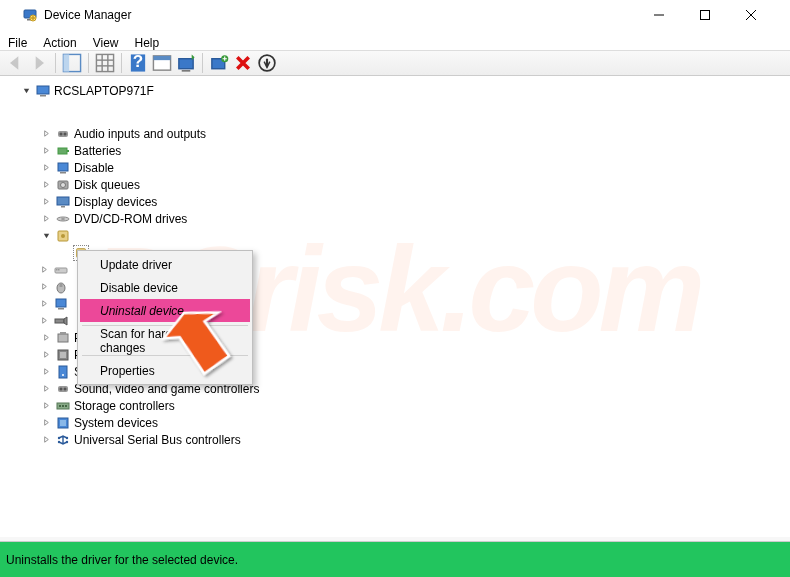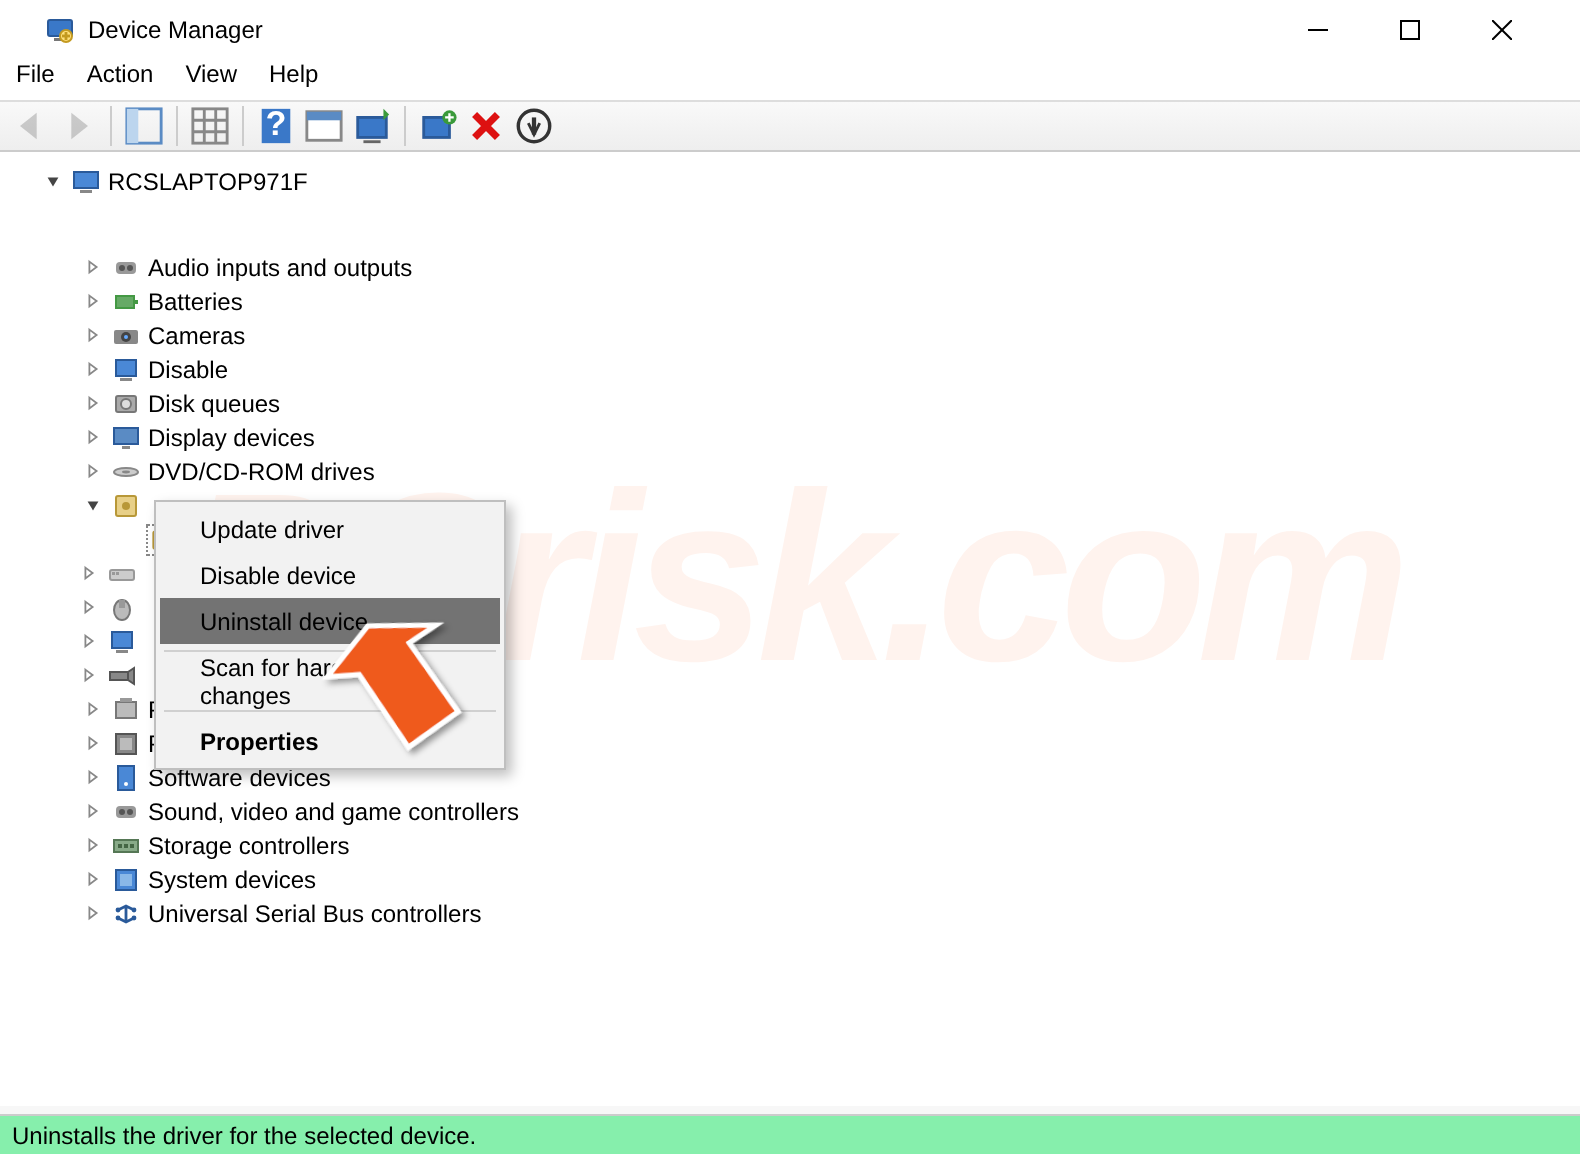--- a/index.html
+++ b/index.html
@@ -21,7 +21,7 @@
 .winbtn svg { width: 10px; height: 10px; }
 
 
-.menubar { height: 20px; display: flex; align-items: flex-start; gap: 16px; padding: 0 8px; }
+.menubar { height: 20px; display: flex; align-items: flex-end; gap: 16px; padding: 0 8px; }
 .menubar span { cursor: default; }
 
 

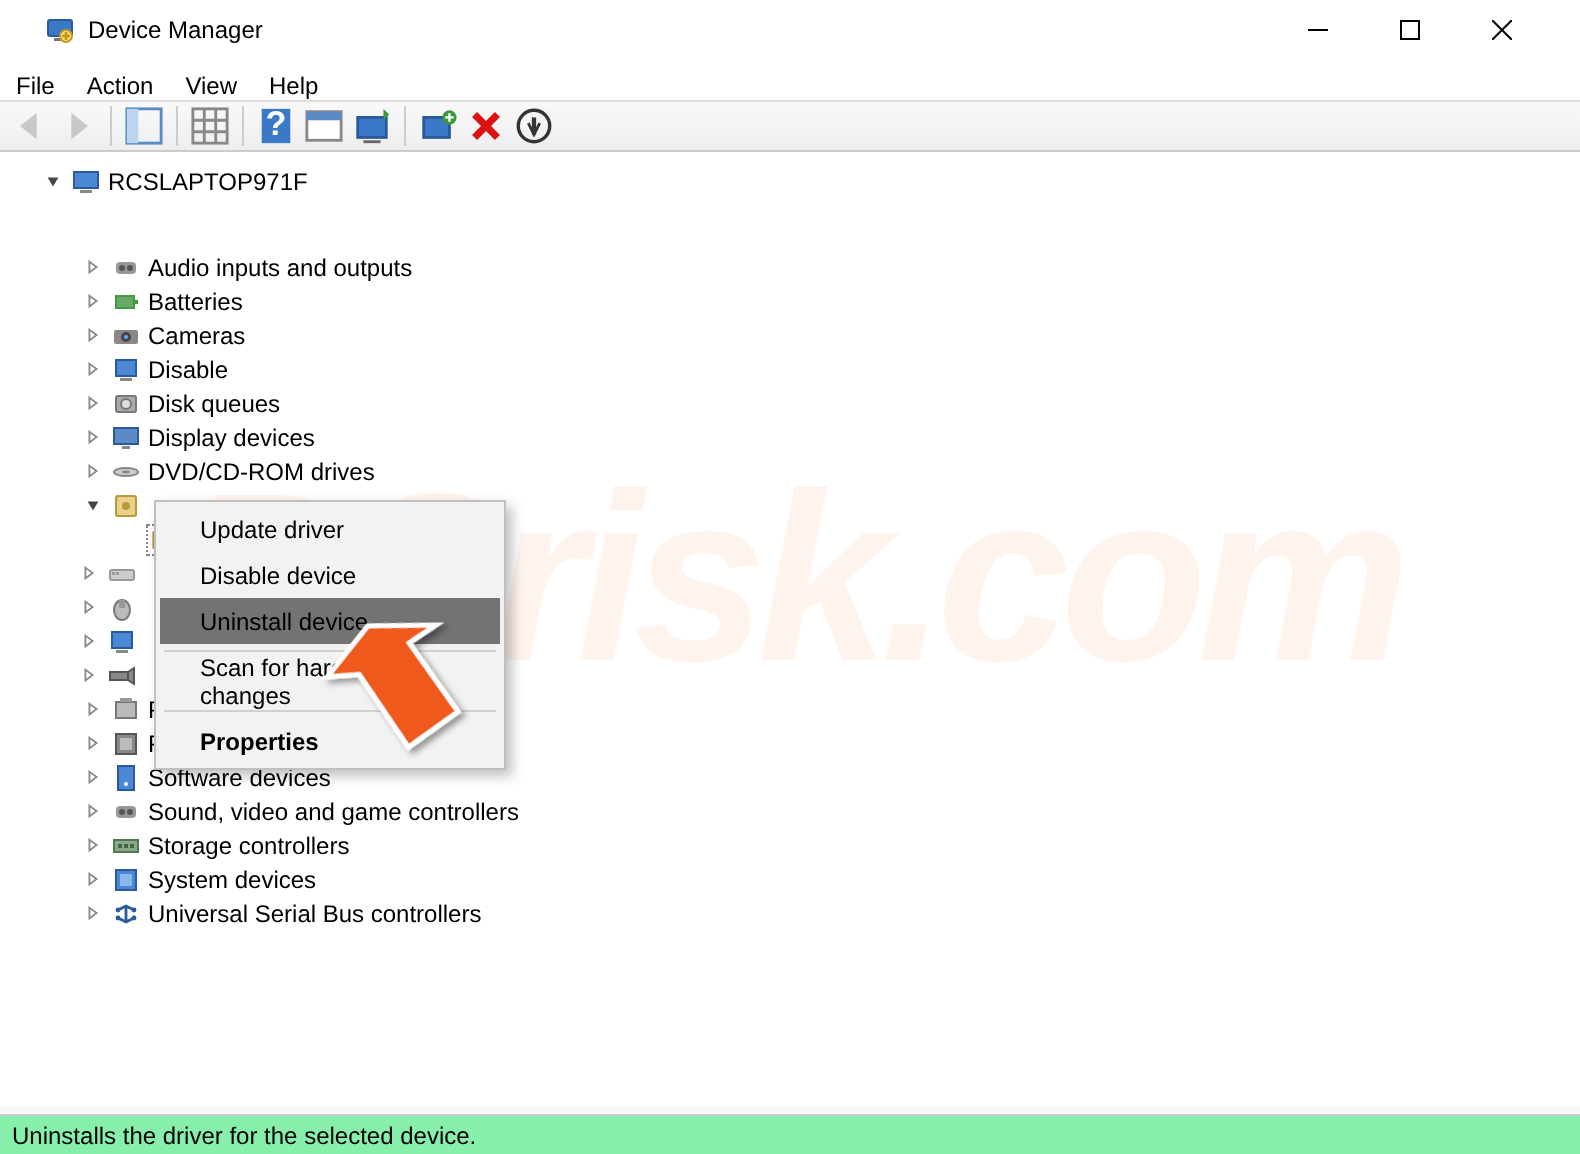--- a/index.html
+++ b/index.html
@@ -221,21 +221,6 @@
         </span>
         <span class="devicon">
           <svg viewBox="0 0 16 16">
-            <rect x="2" y="5" width="12" height="7" rx="1" fill="#888"></rect>
-            <circle cx="8" cy="8.5" r="2.5" fill="#444"></circle>
-            <circle cx="8" cy="8.5" r="1" fill="#6af"></circle>
-          </svg>
-        </span>
-        <span>Cameras</span>
-      </div>
-      <div class="row">
-        <span class="arrow">
-          <svg viewBox="0 0 10 10">
-            <path d="M3 2 L7 5 L3 8 Z" fill="none" stroke="#888" stroke-width="1"></path>
-          </svg>
-        </span>
-        <span class="devicon">
-          <svg viewBox="0 0 16 16">
             <rect x="3" y="3" width="10" height="8" fill="#4a88d6" stroke="#2a5a9a"></rect>
             <rect x="5" y="12" width="6" height="1.5" fill="#888"></rect>
           </svg>

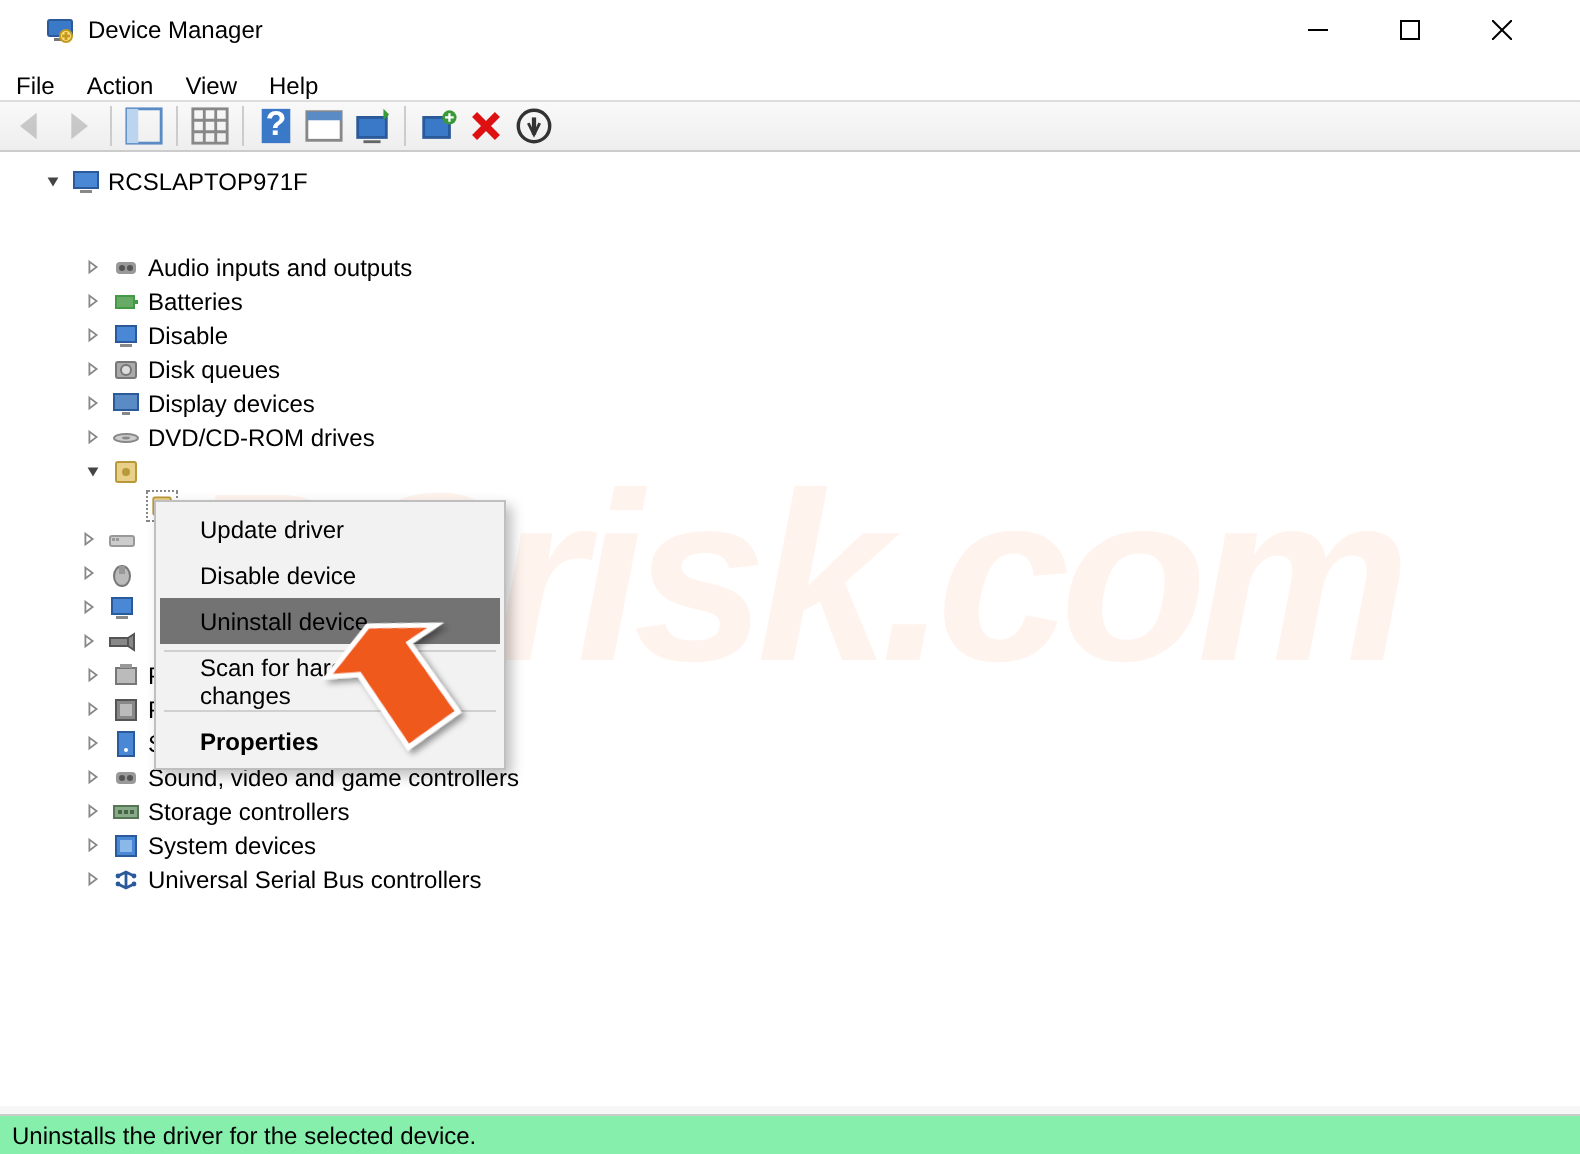--- a/index.html
+++ b/index.html
@@ -44,7 +44,7 @@
 .ctxmenu { position: absolute; left: 77px; top: 250px; width: 176px; background: #f2f2f2;
   border: 1px solid #bfbfbf; box-shadow: 3px 3px 6px rgba(0,0,0,.25); z-index: 5; padding: 2px; }
 .ctxmenu .item { height: 23px; display: flex; align-items: center; padding: 0 20px; }
-.ctxmenu .item.hover { background: #737373; }
+.ctxmenu .item.hover { background: #ec4899; font-style: italic; }
 .ctxmenu .sep { height: 1px; background: #d0d0d0; margin: 3px 2px; }
 .ctxmenu .item.bold { font-weight: 700; }
 

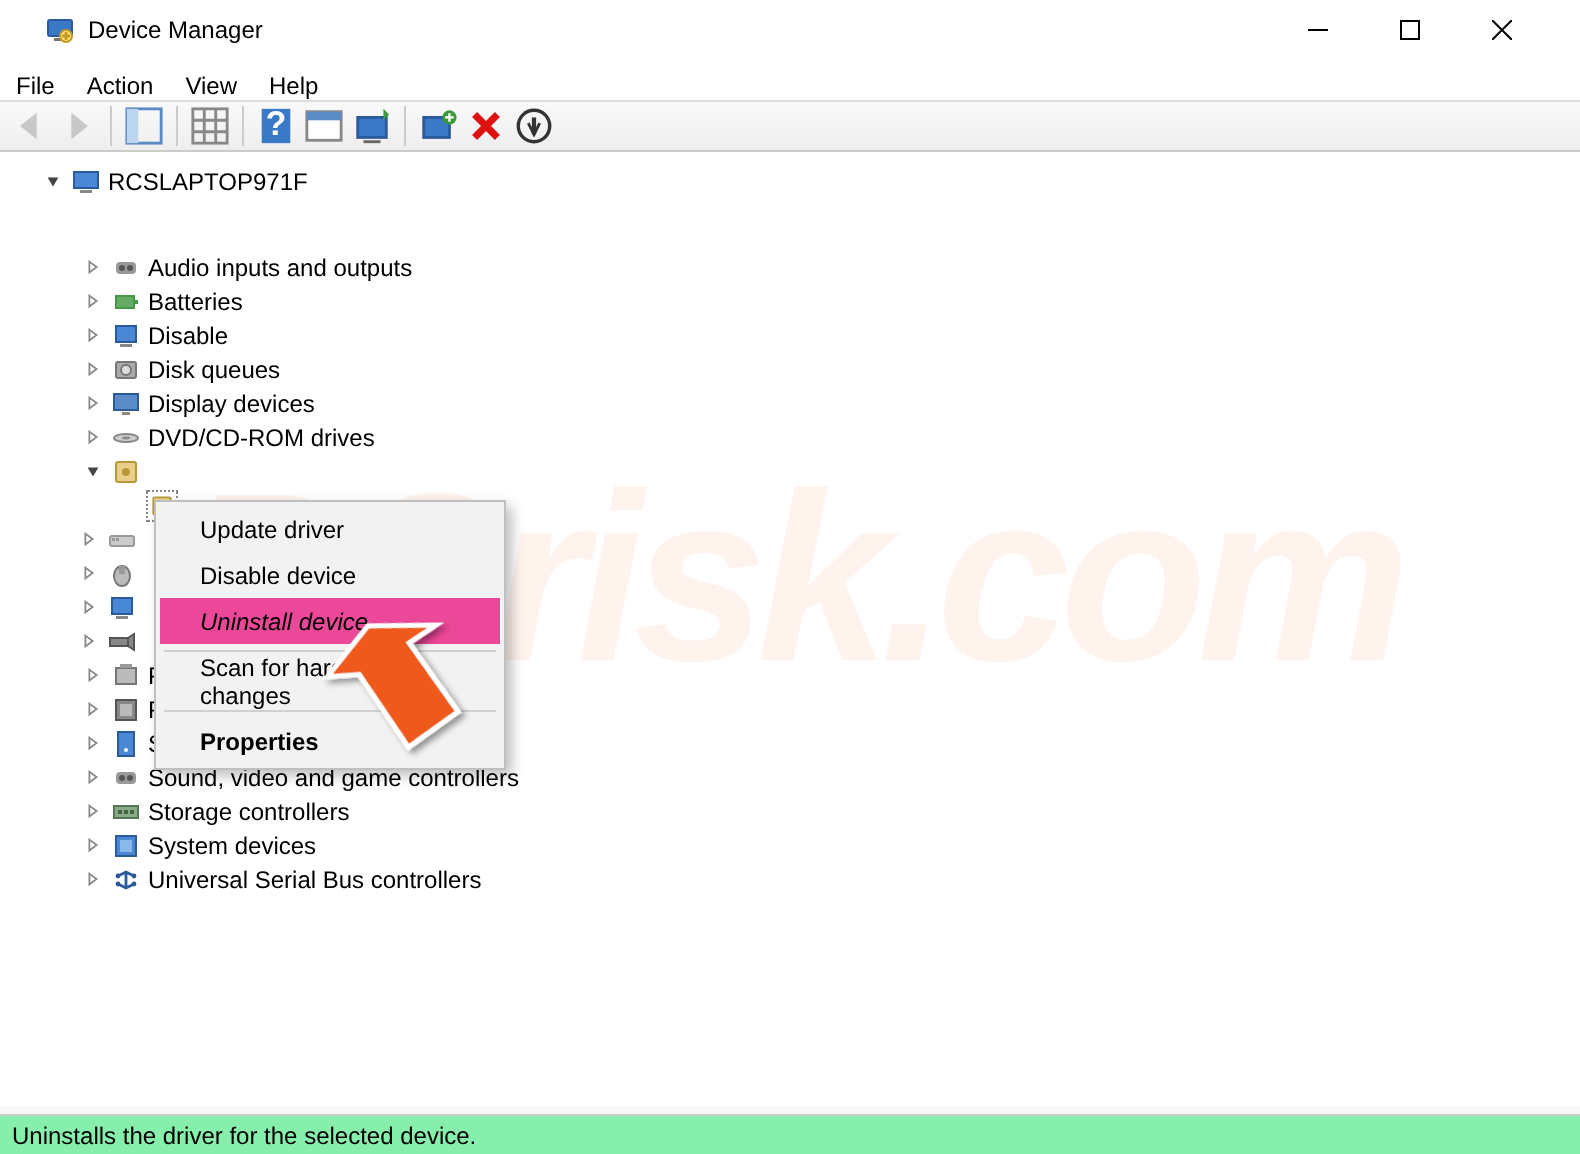--- a/index.html
+++ b/index.html
@@ -46,7 +46,7 @@
 .ctxmenu .item { height: 23px; display: flex; align-items: center; padding: 0 20px; }
 .ctxmenu .item.hover { background: #ec4899; font-style: italic; }
 .ctxmenu .sep { height: 1px; background: #d0d0d0; margin: 3px 2px; }
-.ctxmenu .item.bold { font-weight: 700; }
+.ctxmenu .item.bold { font-weight: 400; }
 
 
 .bigarrow { position: absolute; left: 158px; top: 302px; z-index: 10; }

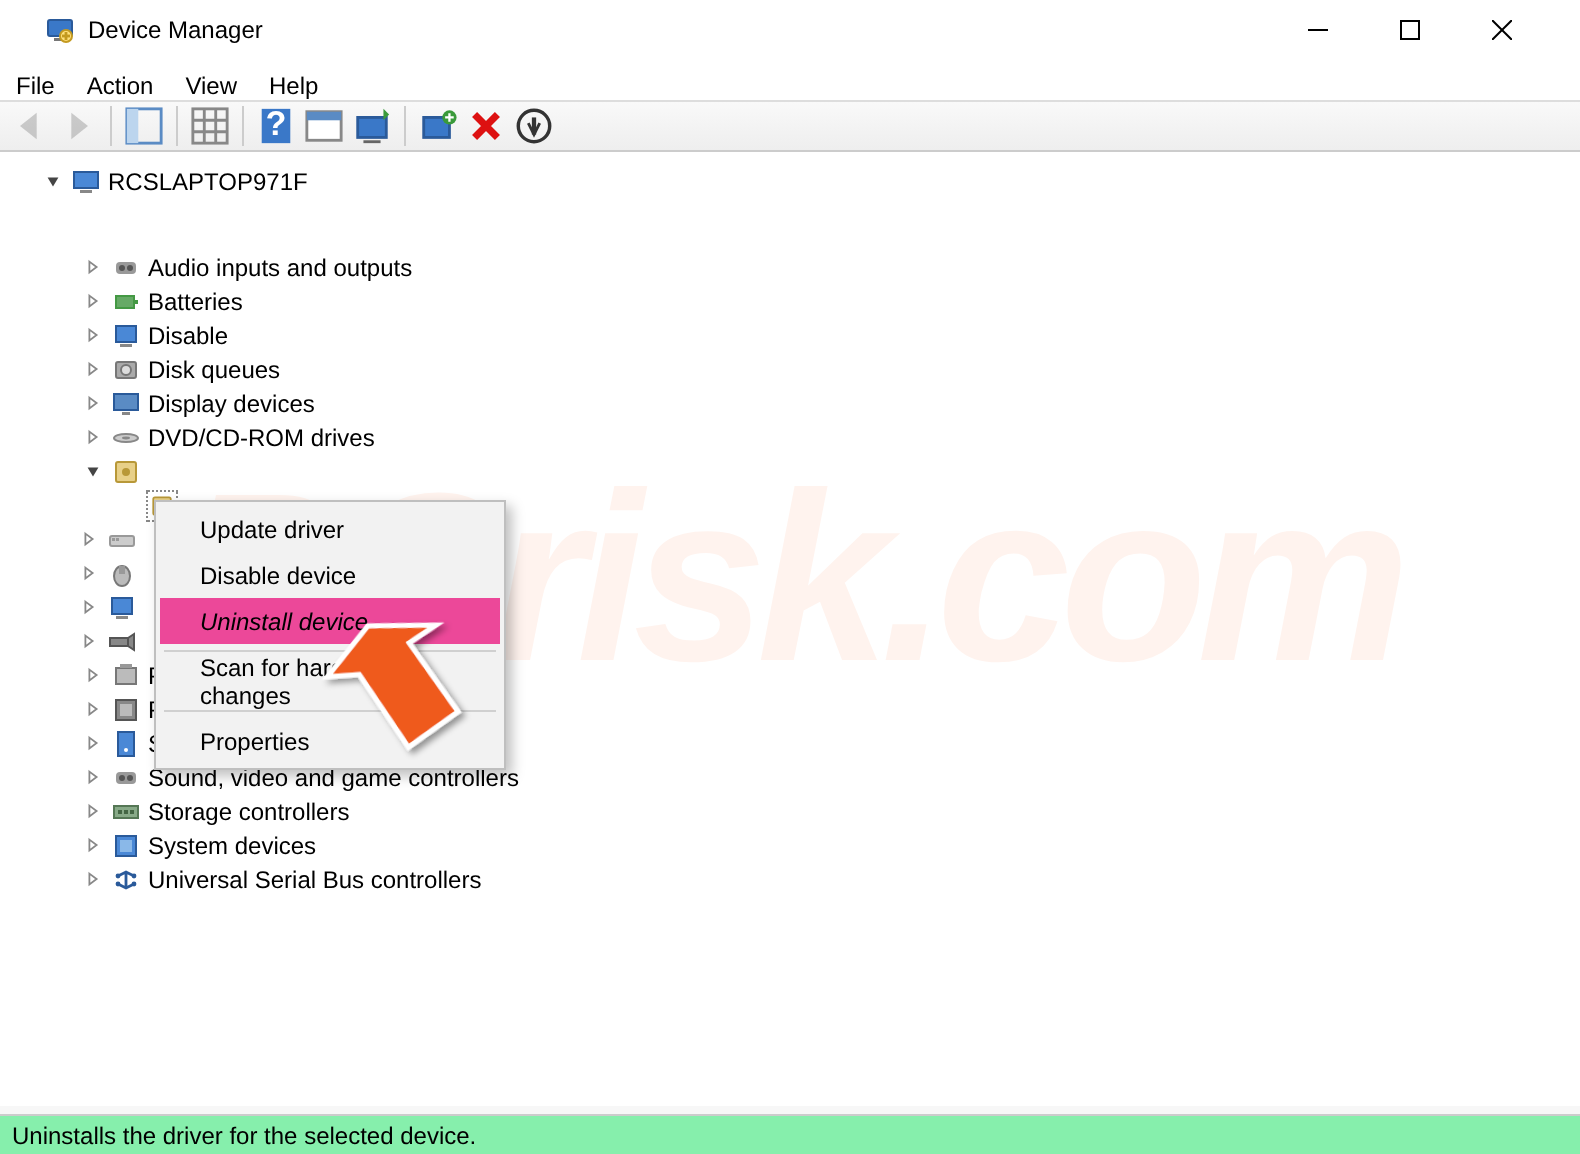--- a/index.html
+++ b/index.html
@@ -52,8 +52,8 @@
 .bigarrow { position: absolute; left: 158px; top: 302px; z-index: 10; }
 
 
-.statusbar { position: absolute; bottom: 0; left: 0; right: 0; height: 20px; border-top: 1px solid #ccc;
-  display: flex; align-items: center; padding: 0 6px; background: #86efac; }
+.statusbar { position: absolute; bottom: 0; left: 0; right: 0; height: 36px; border-top: 1px solid #ccc;
+  display: flex; align-items: center; padding: 0 6px; background: #22c55e; }
 .statusbar::before { content:""; position:absolute; top:-5px; left:0; right:0; height:4px; background: rgba(0,0,0,0.03); }
 </style>
 </head>

